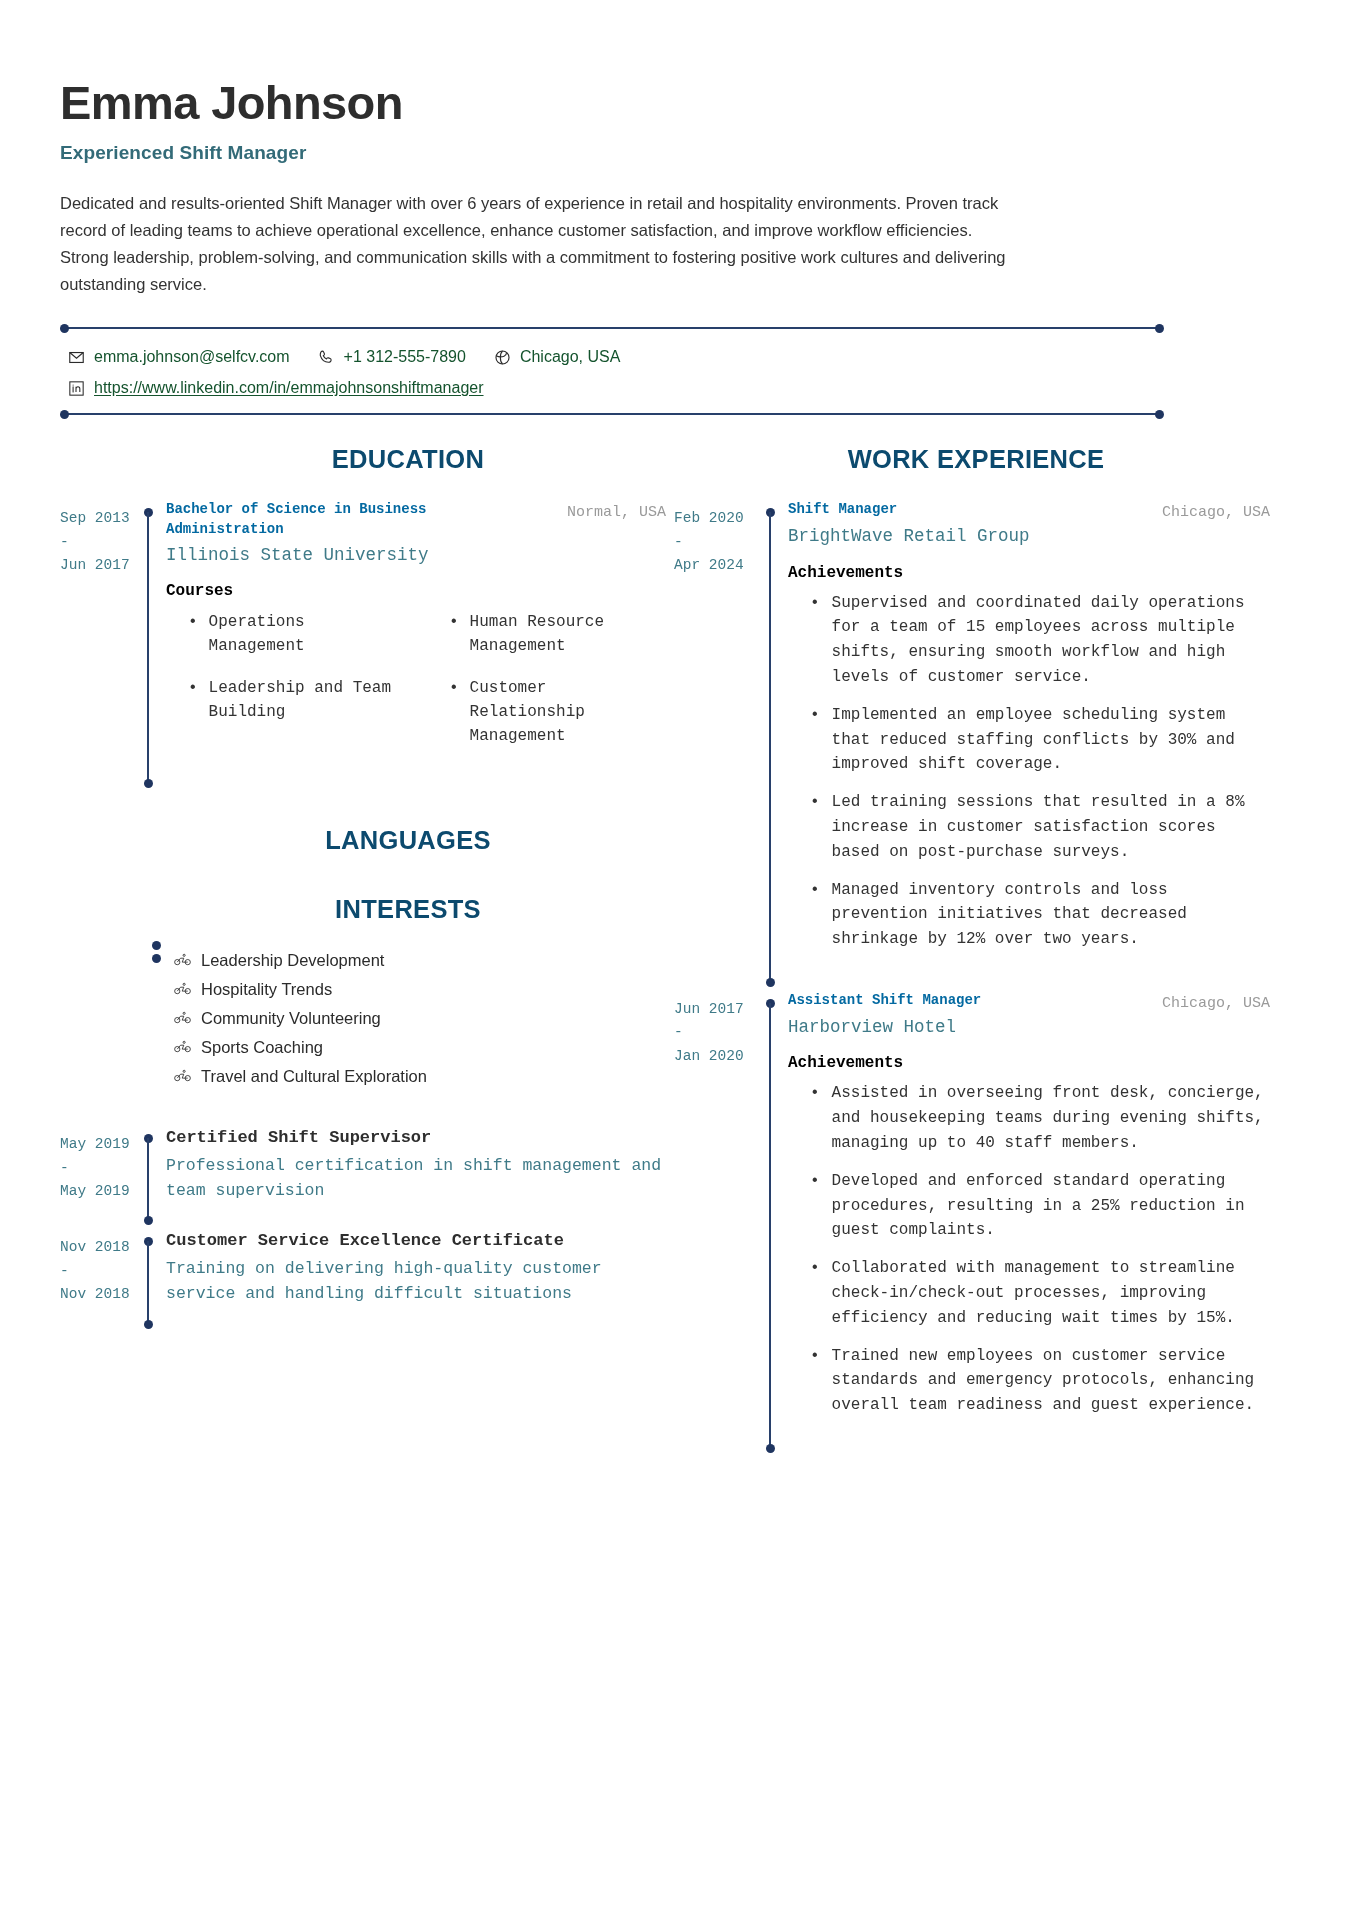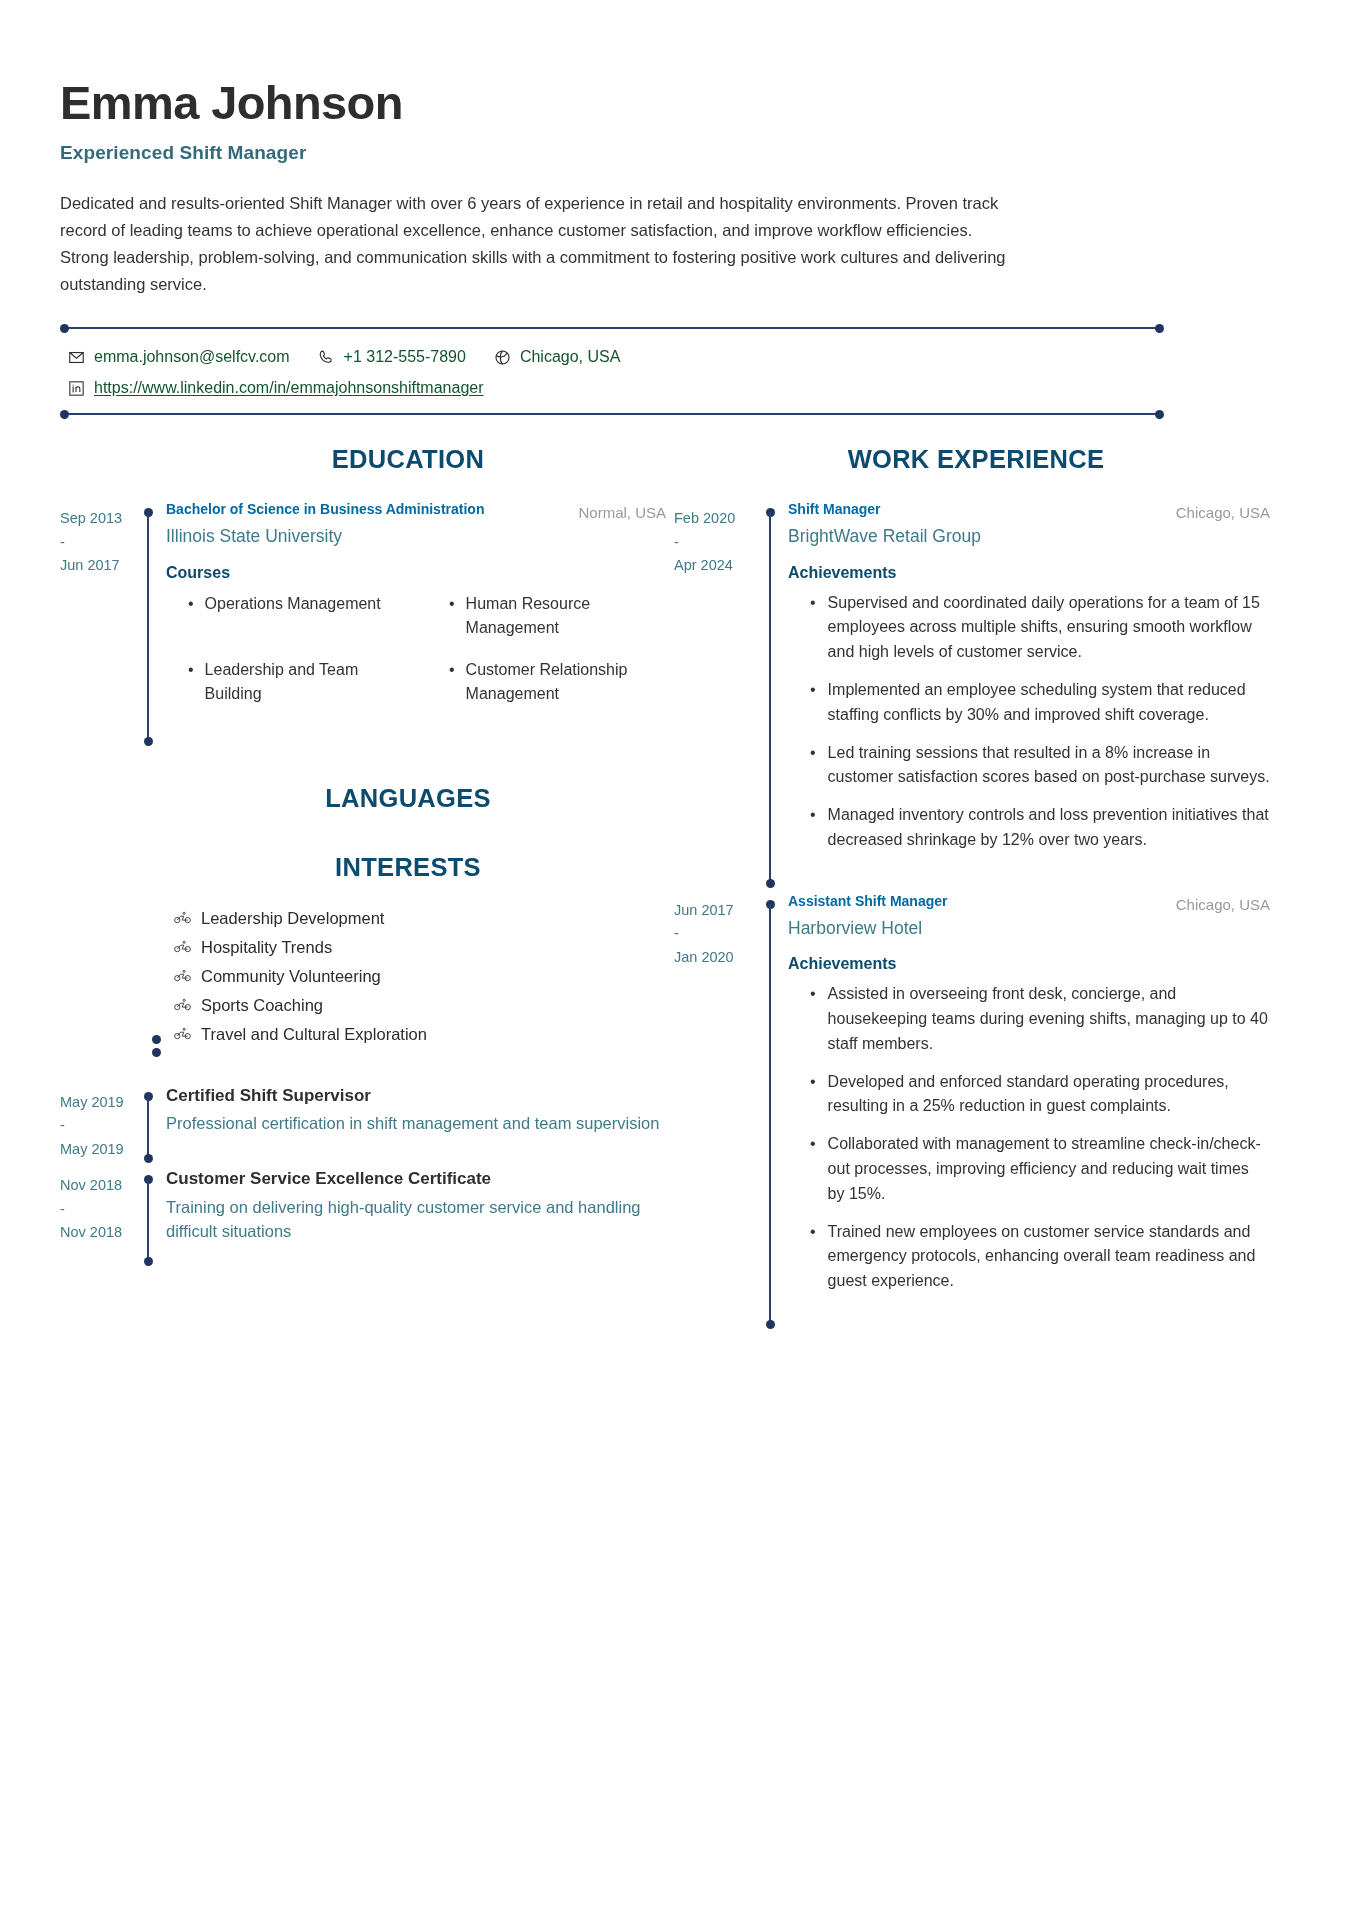--- a/index.html
+++ b/index.html
@@ -103,7 +103,7 @@
   .section { margin-bottom: 40px; }
 
   
-  .entry { display: flex; align-items: stretch; margin-bottom: 6px; }
+  .entry { display: flex; align-items: stretch; margin-bottom: 6px; font-family: Liberation Mono, monospace; }
   .dates {
     width: 82px;
     flex: 0 0 82px;

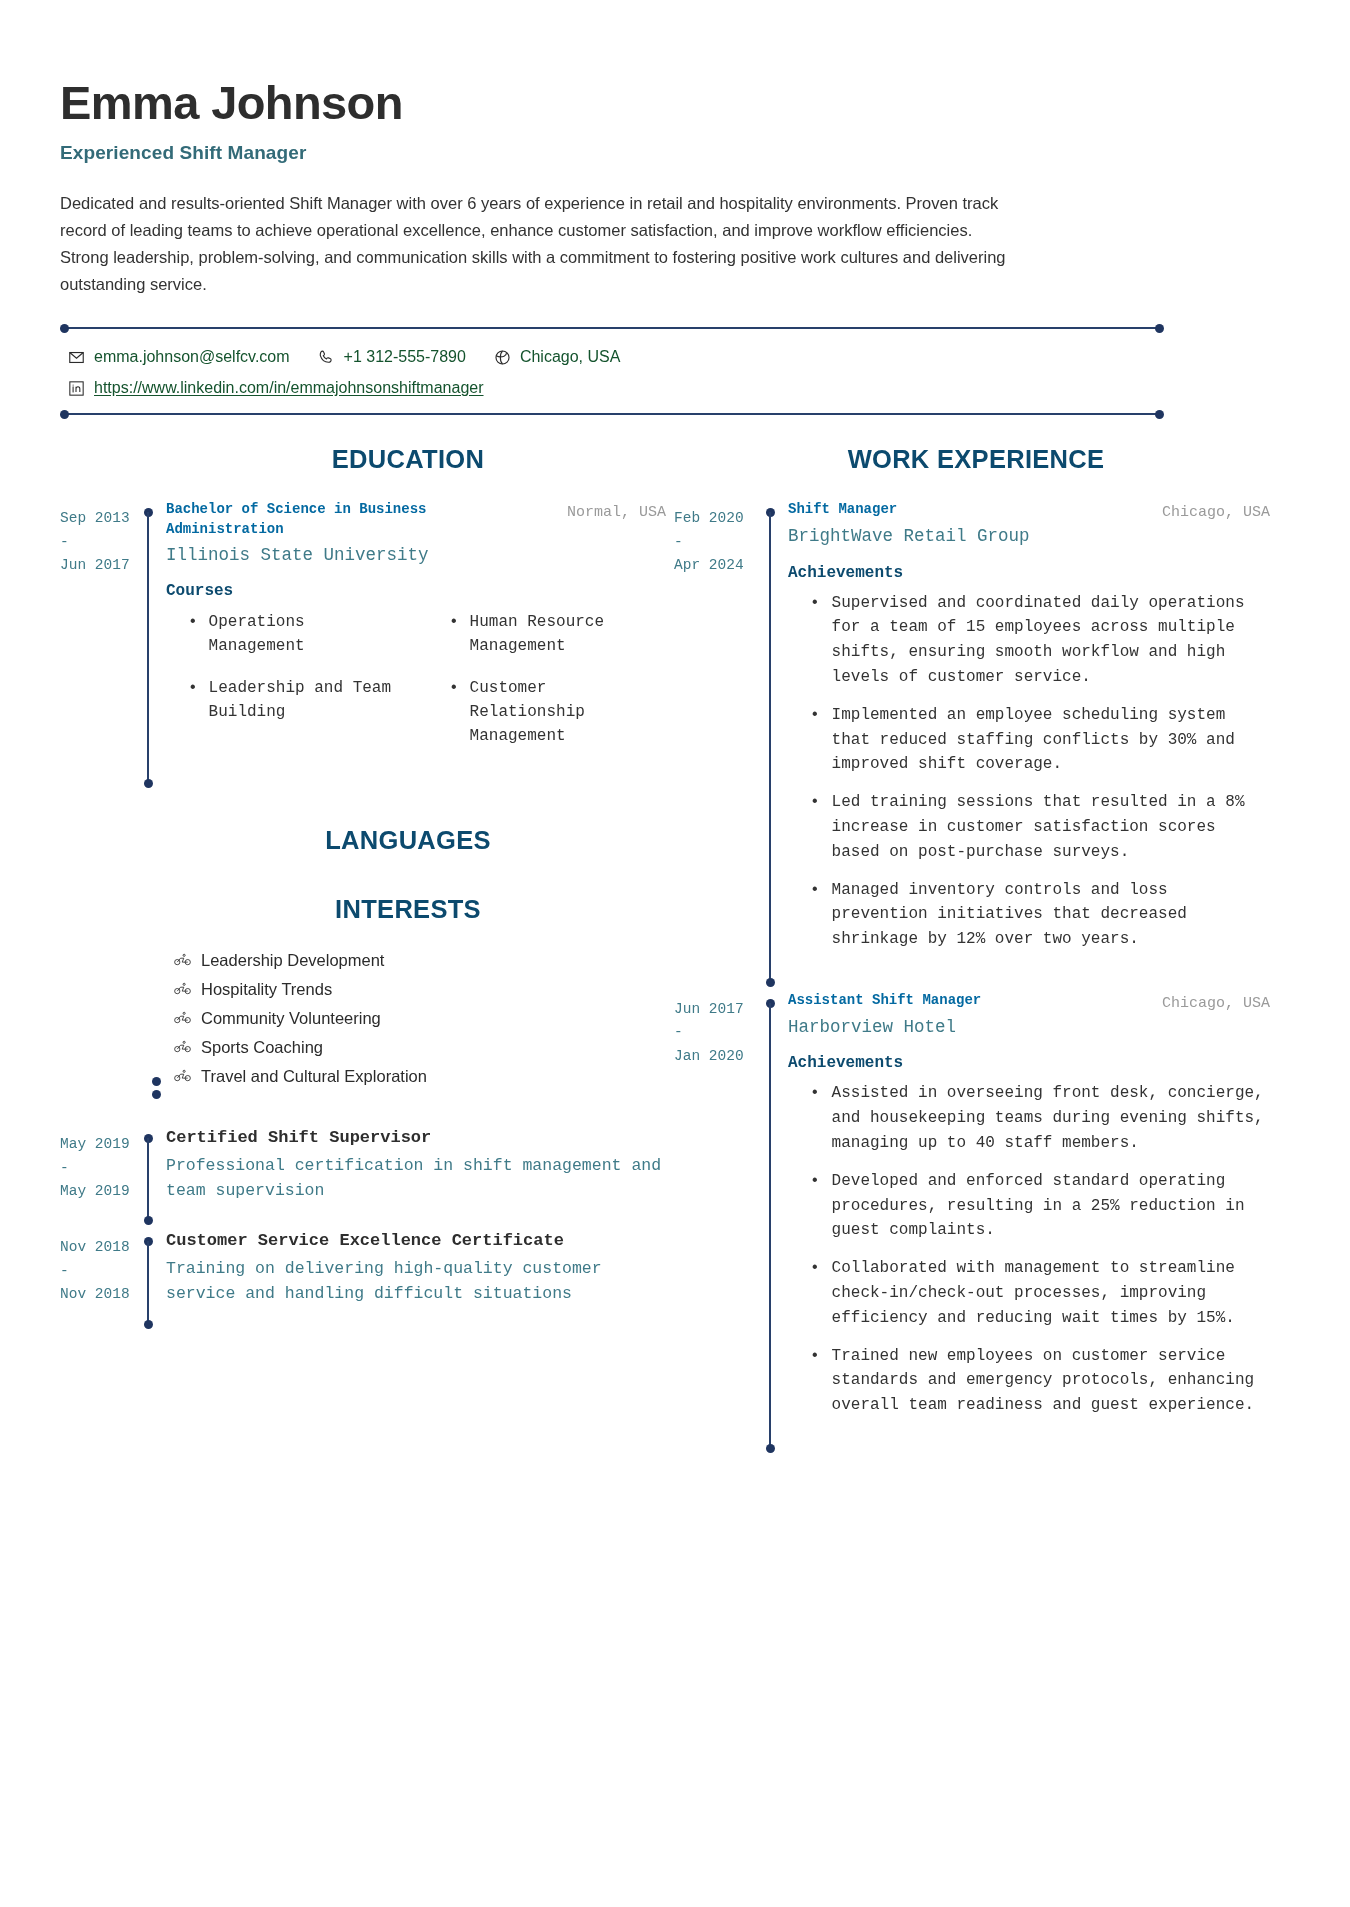--- a/index.html
+++ b/index.html
@@ -174,7 +174,7 @@
   .sub-label {
     font-size: 16px;
     font-weight: bold;
-    color: #0c4a6e;
+    color: #000000;
     margin-top: 14px;
   }
 

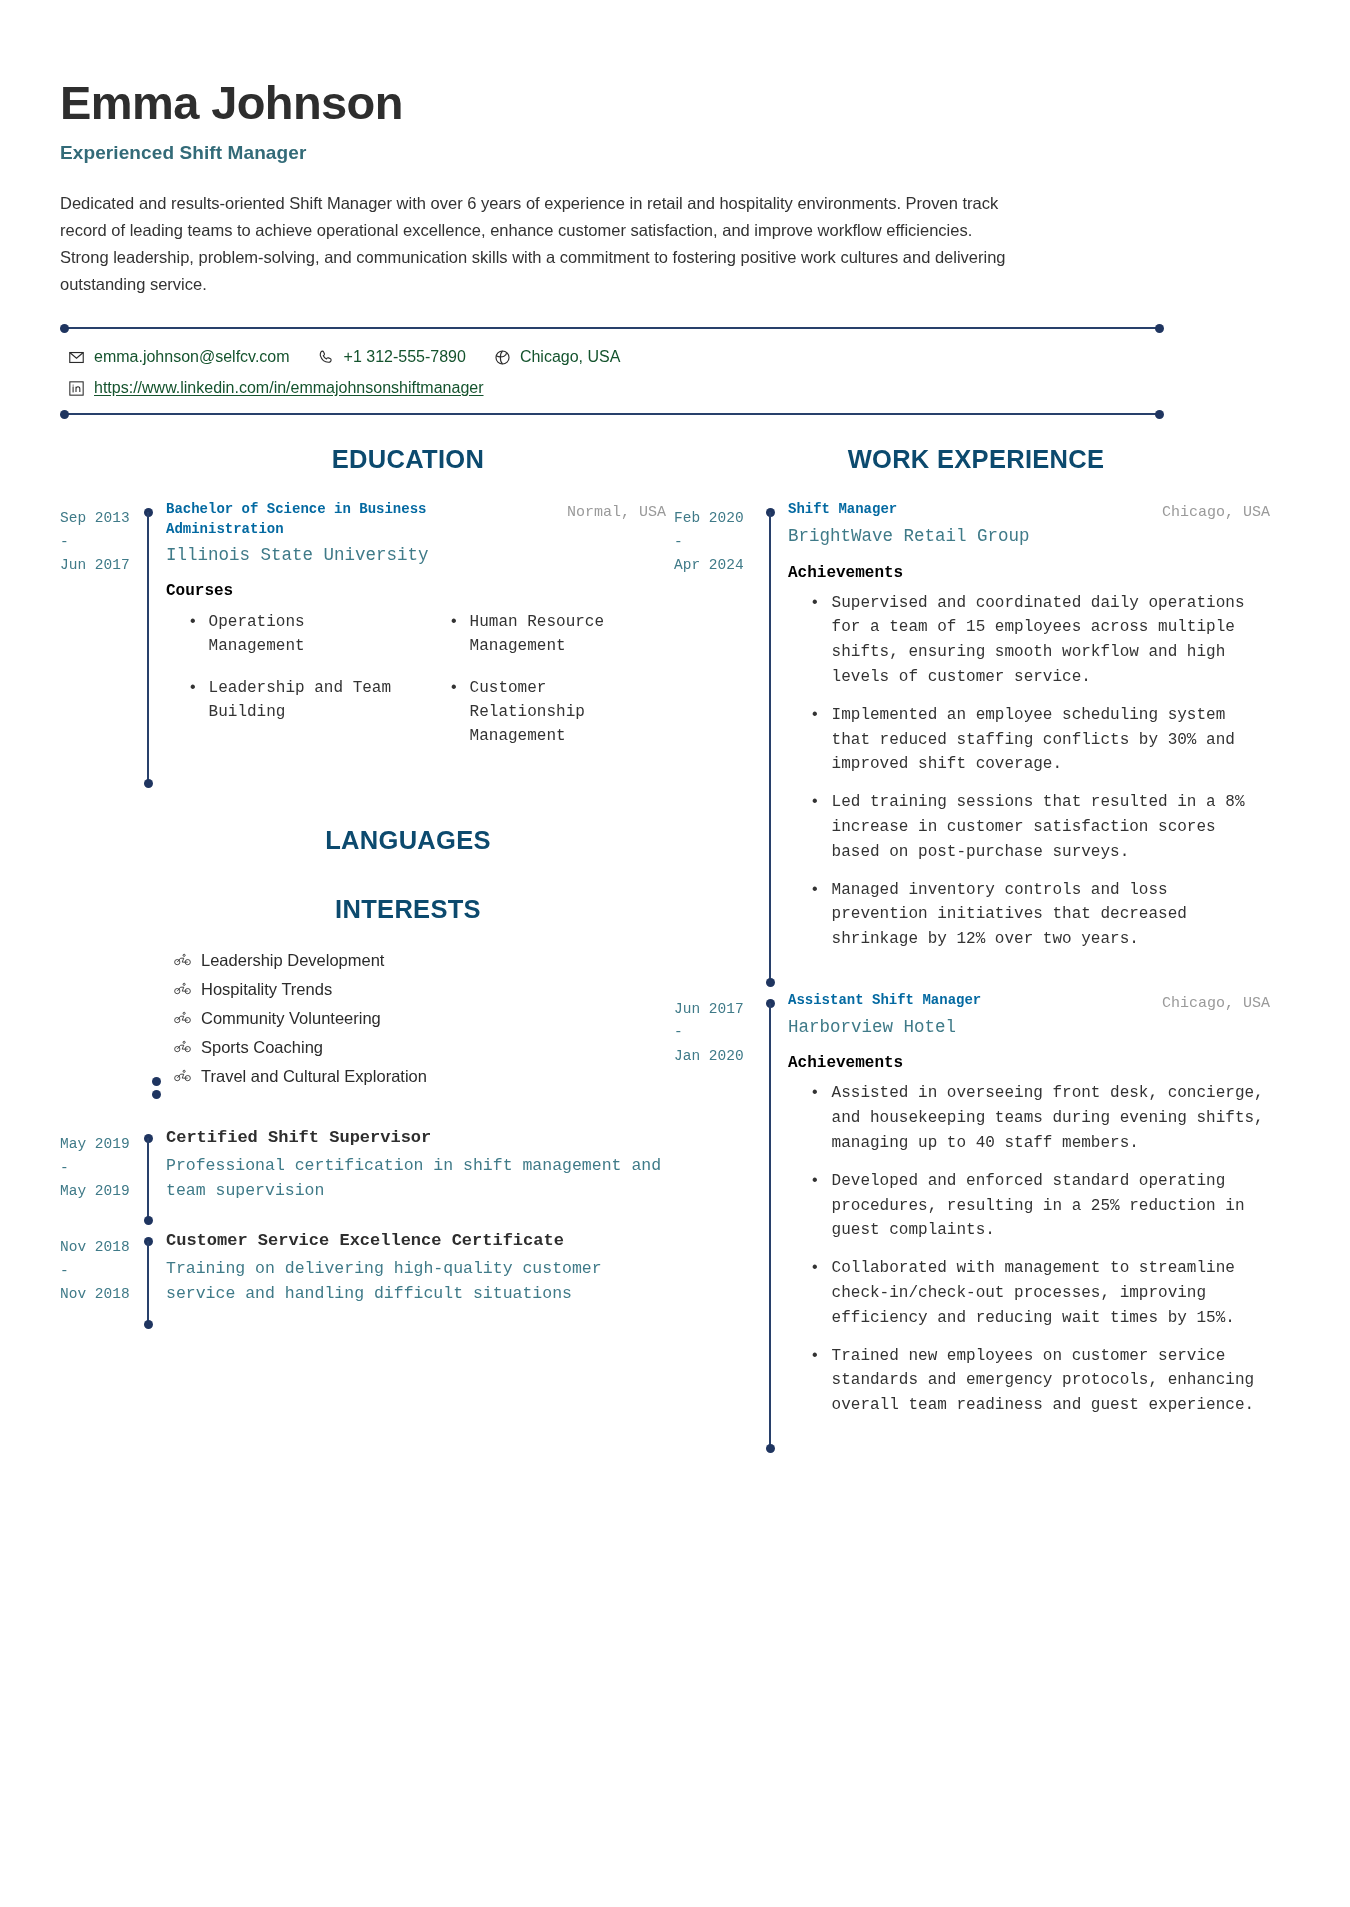--- a/index.html
+++ b/index.html
@@ -235,7 +235,7 @@
   .lang-item { font-size: 16.5px; color: #2b2b2b; font-weight: 300; }
 
   
-  .interest-entry { display: flex; align-items: flex-end; }
+  .interest-entry { display: flex; align-items: flex-start; }
   .interest-track {
     flex: 0 0 14px; width: 14px; position: relative; margin-right: 10px;
   }

